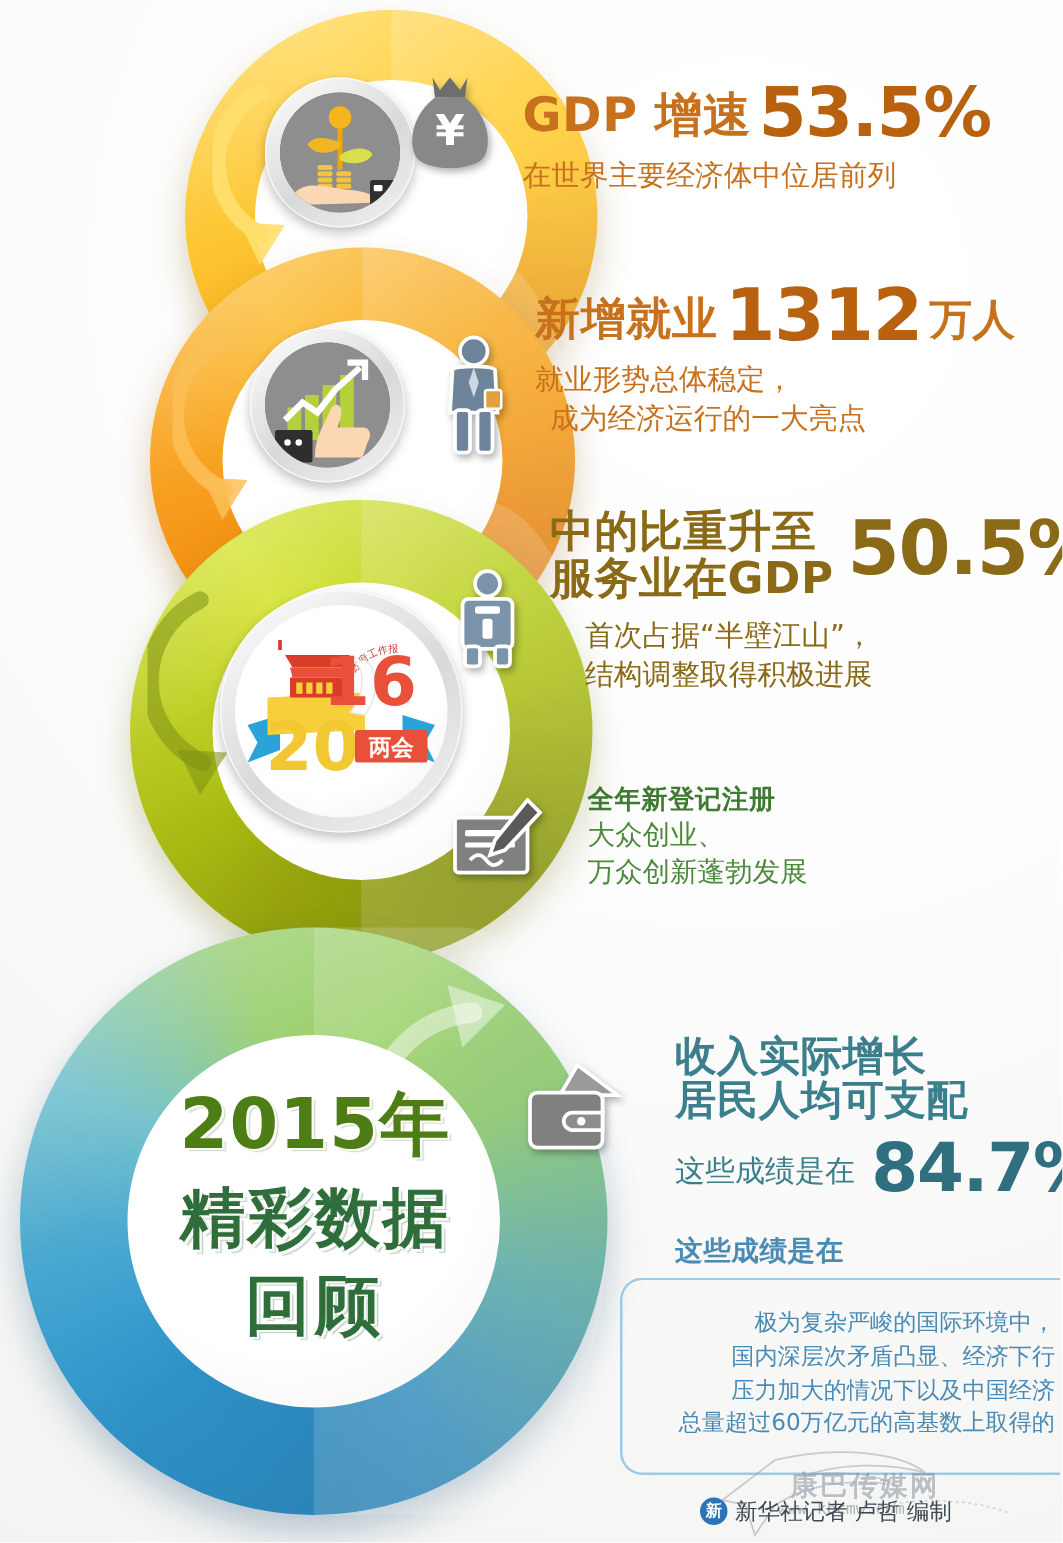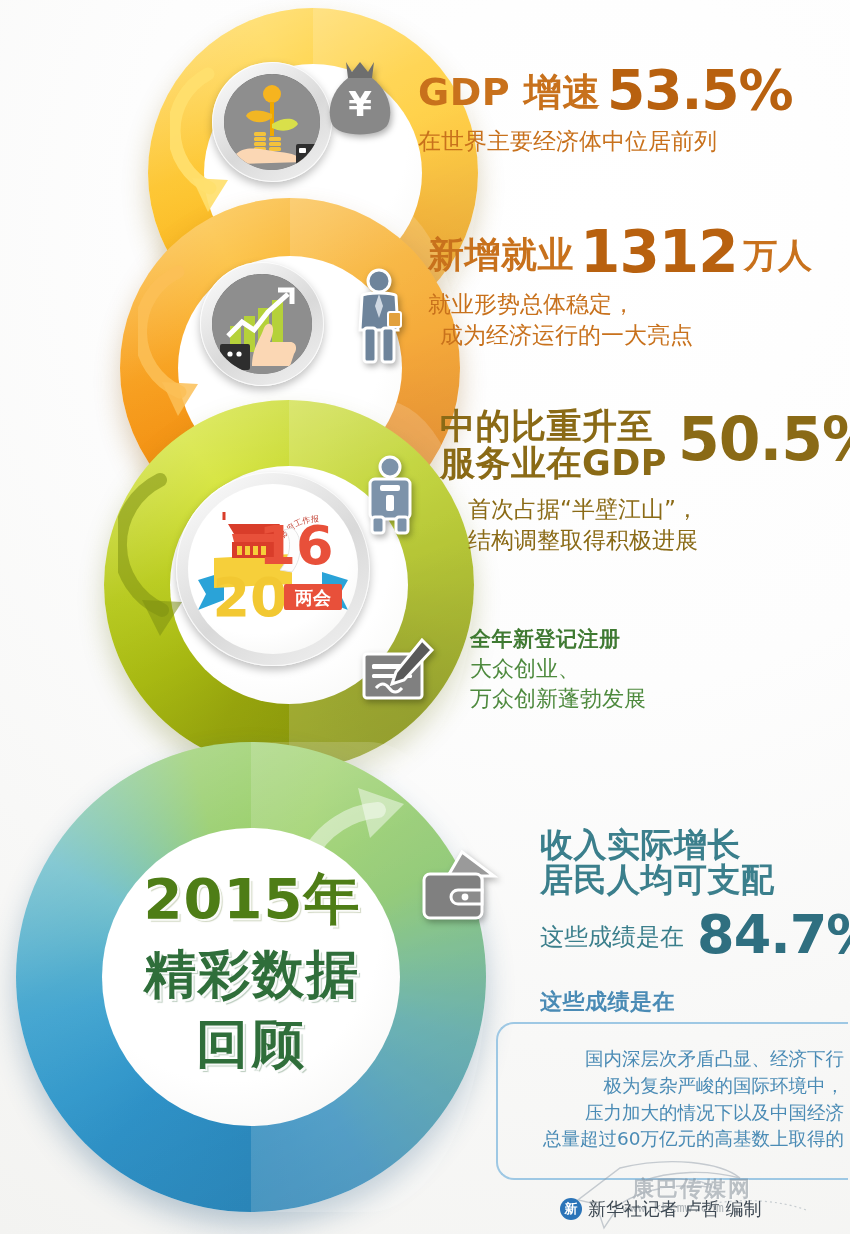--- a/index.html
+++ b/index.html
@@ -394,8 +394,8 @@
 
   <div id="callout"></div>
   <div id="callout-text" style="left:496px;top:1032px;">
+    <div>极为复杂严峻的国际环境中，</div>
     <div>国内深层次矛盾凸显、经济下行</div>
-    <div>极为复杂严峻的国际环境中，</div>
     <div>压力加大的情况下以及中国经济</div>
     <div>总量超过60万亿元的高基数上取得的</div>
   </div>

